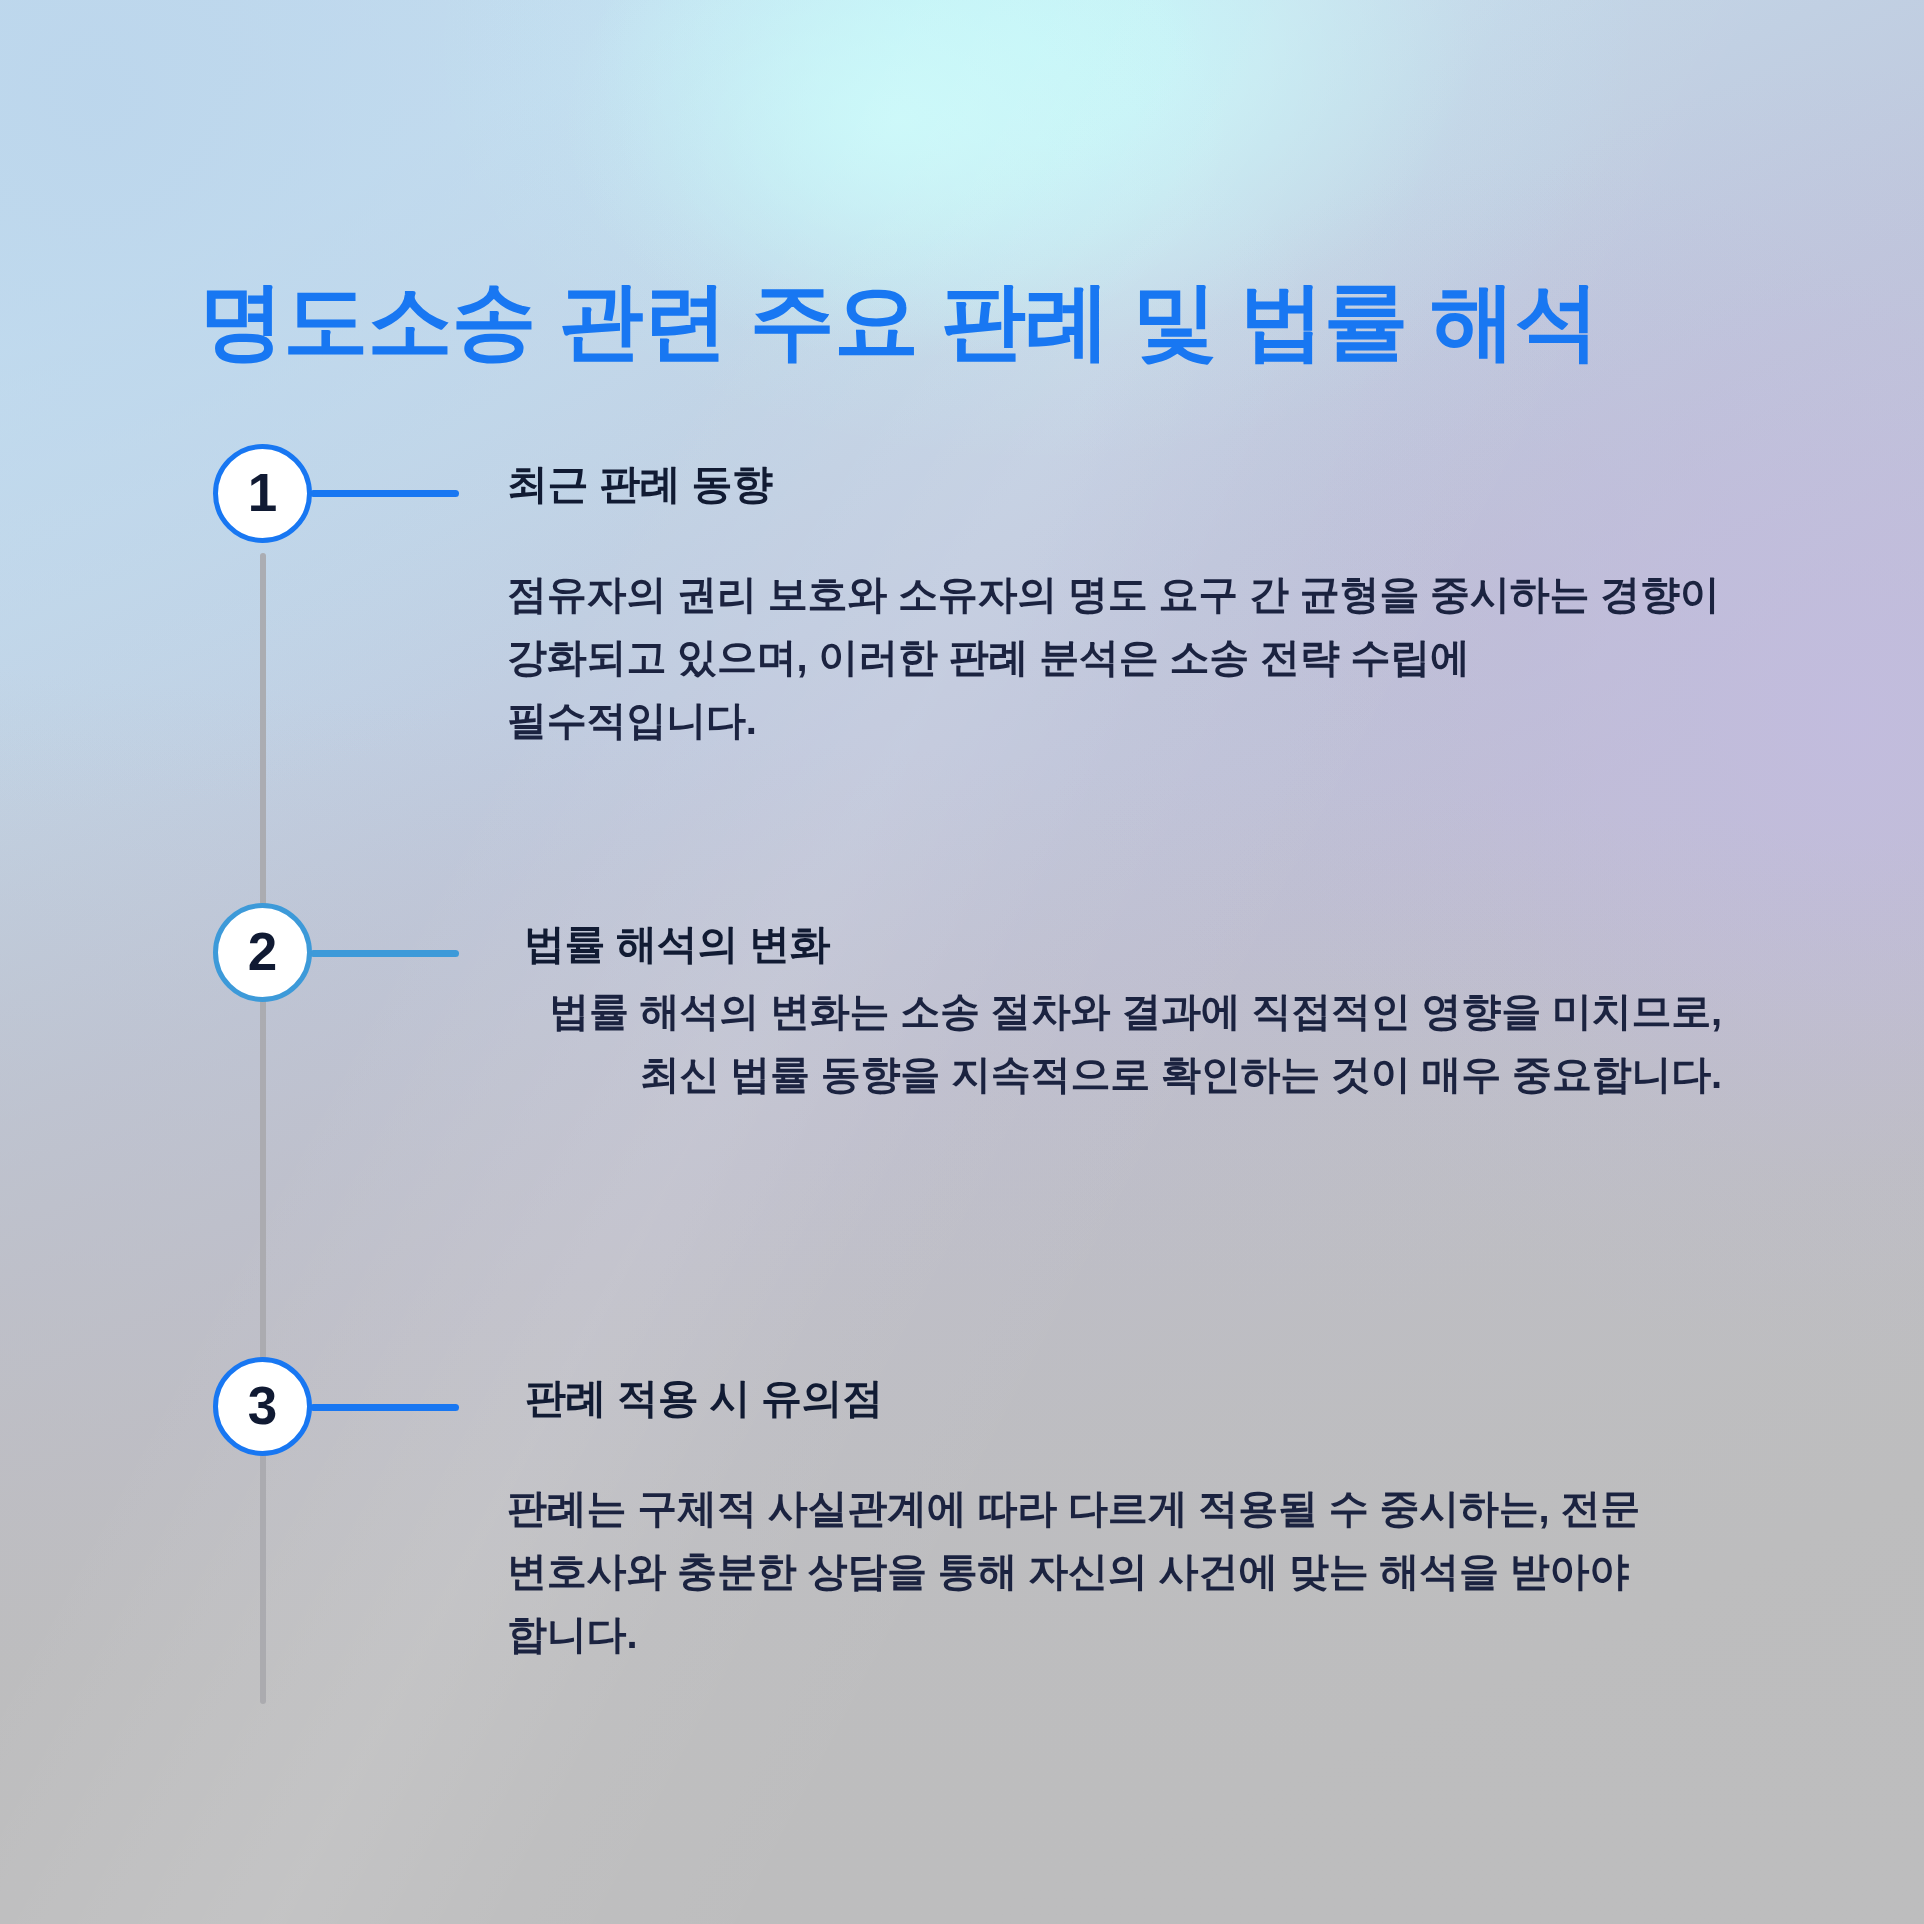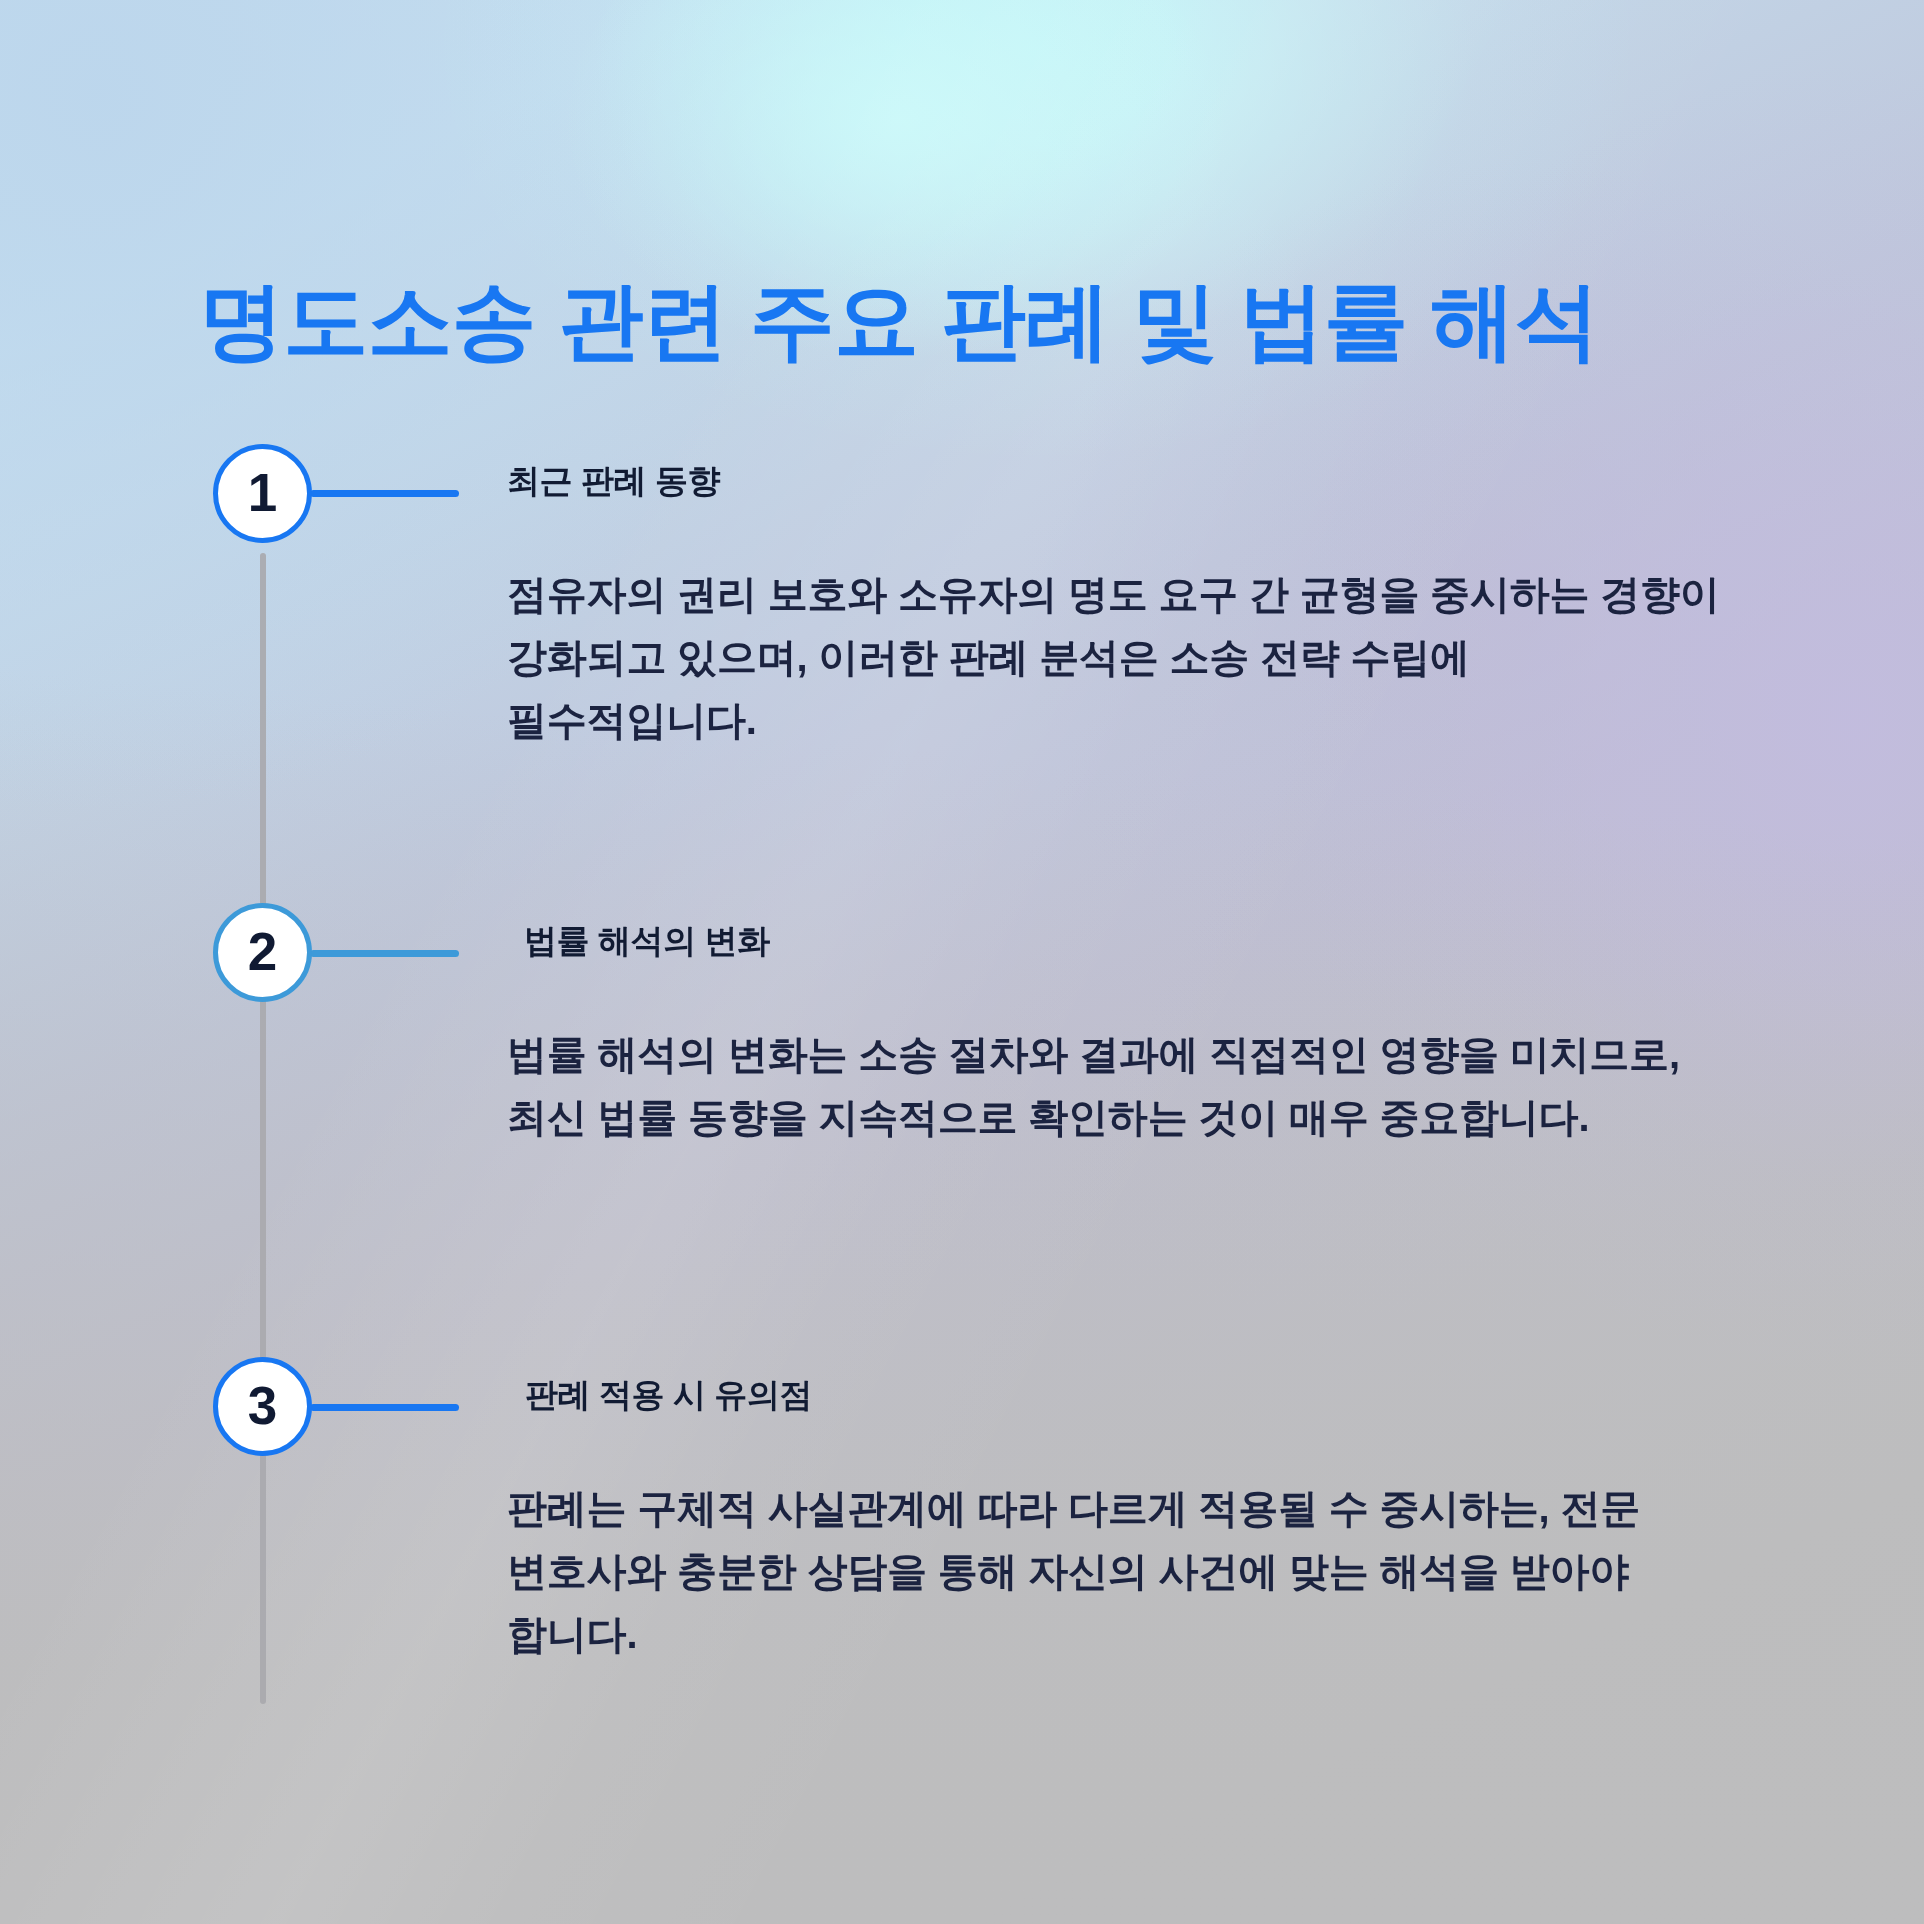--- a/index.html
+++ b/index.html
@@ -157,7 +157,7 @@
 
   .item-heading {
     position: absolute;
-    font-size: 33px;
+    font-size: 41px;
     font-weight: 700;
     color: #111b33;
     letter-spacing: -0.4px;

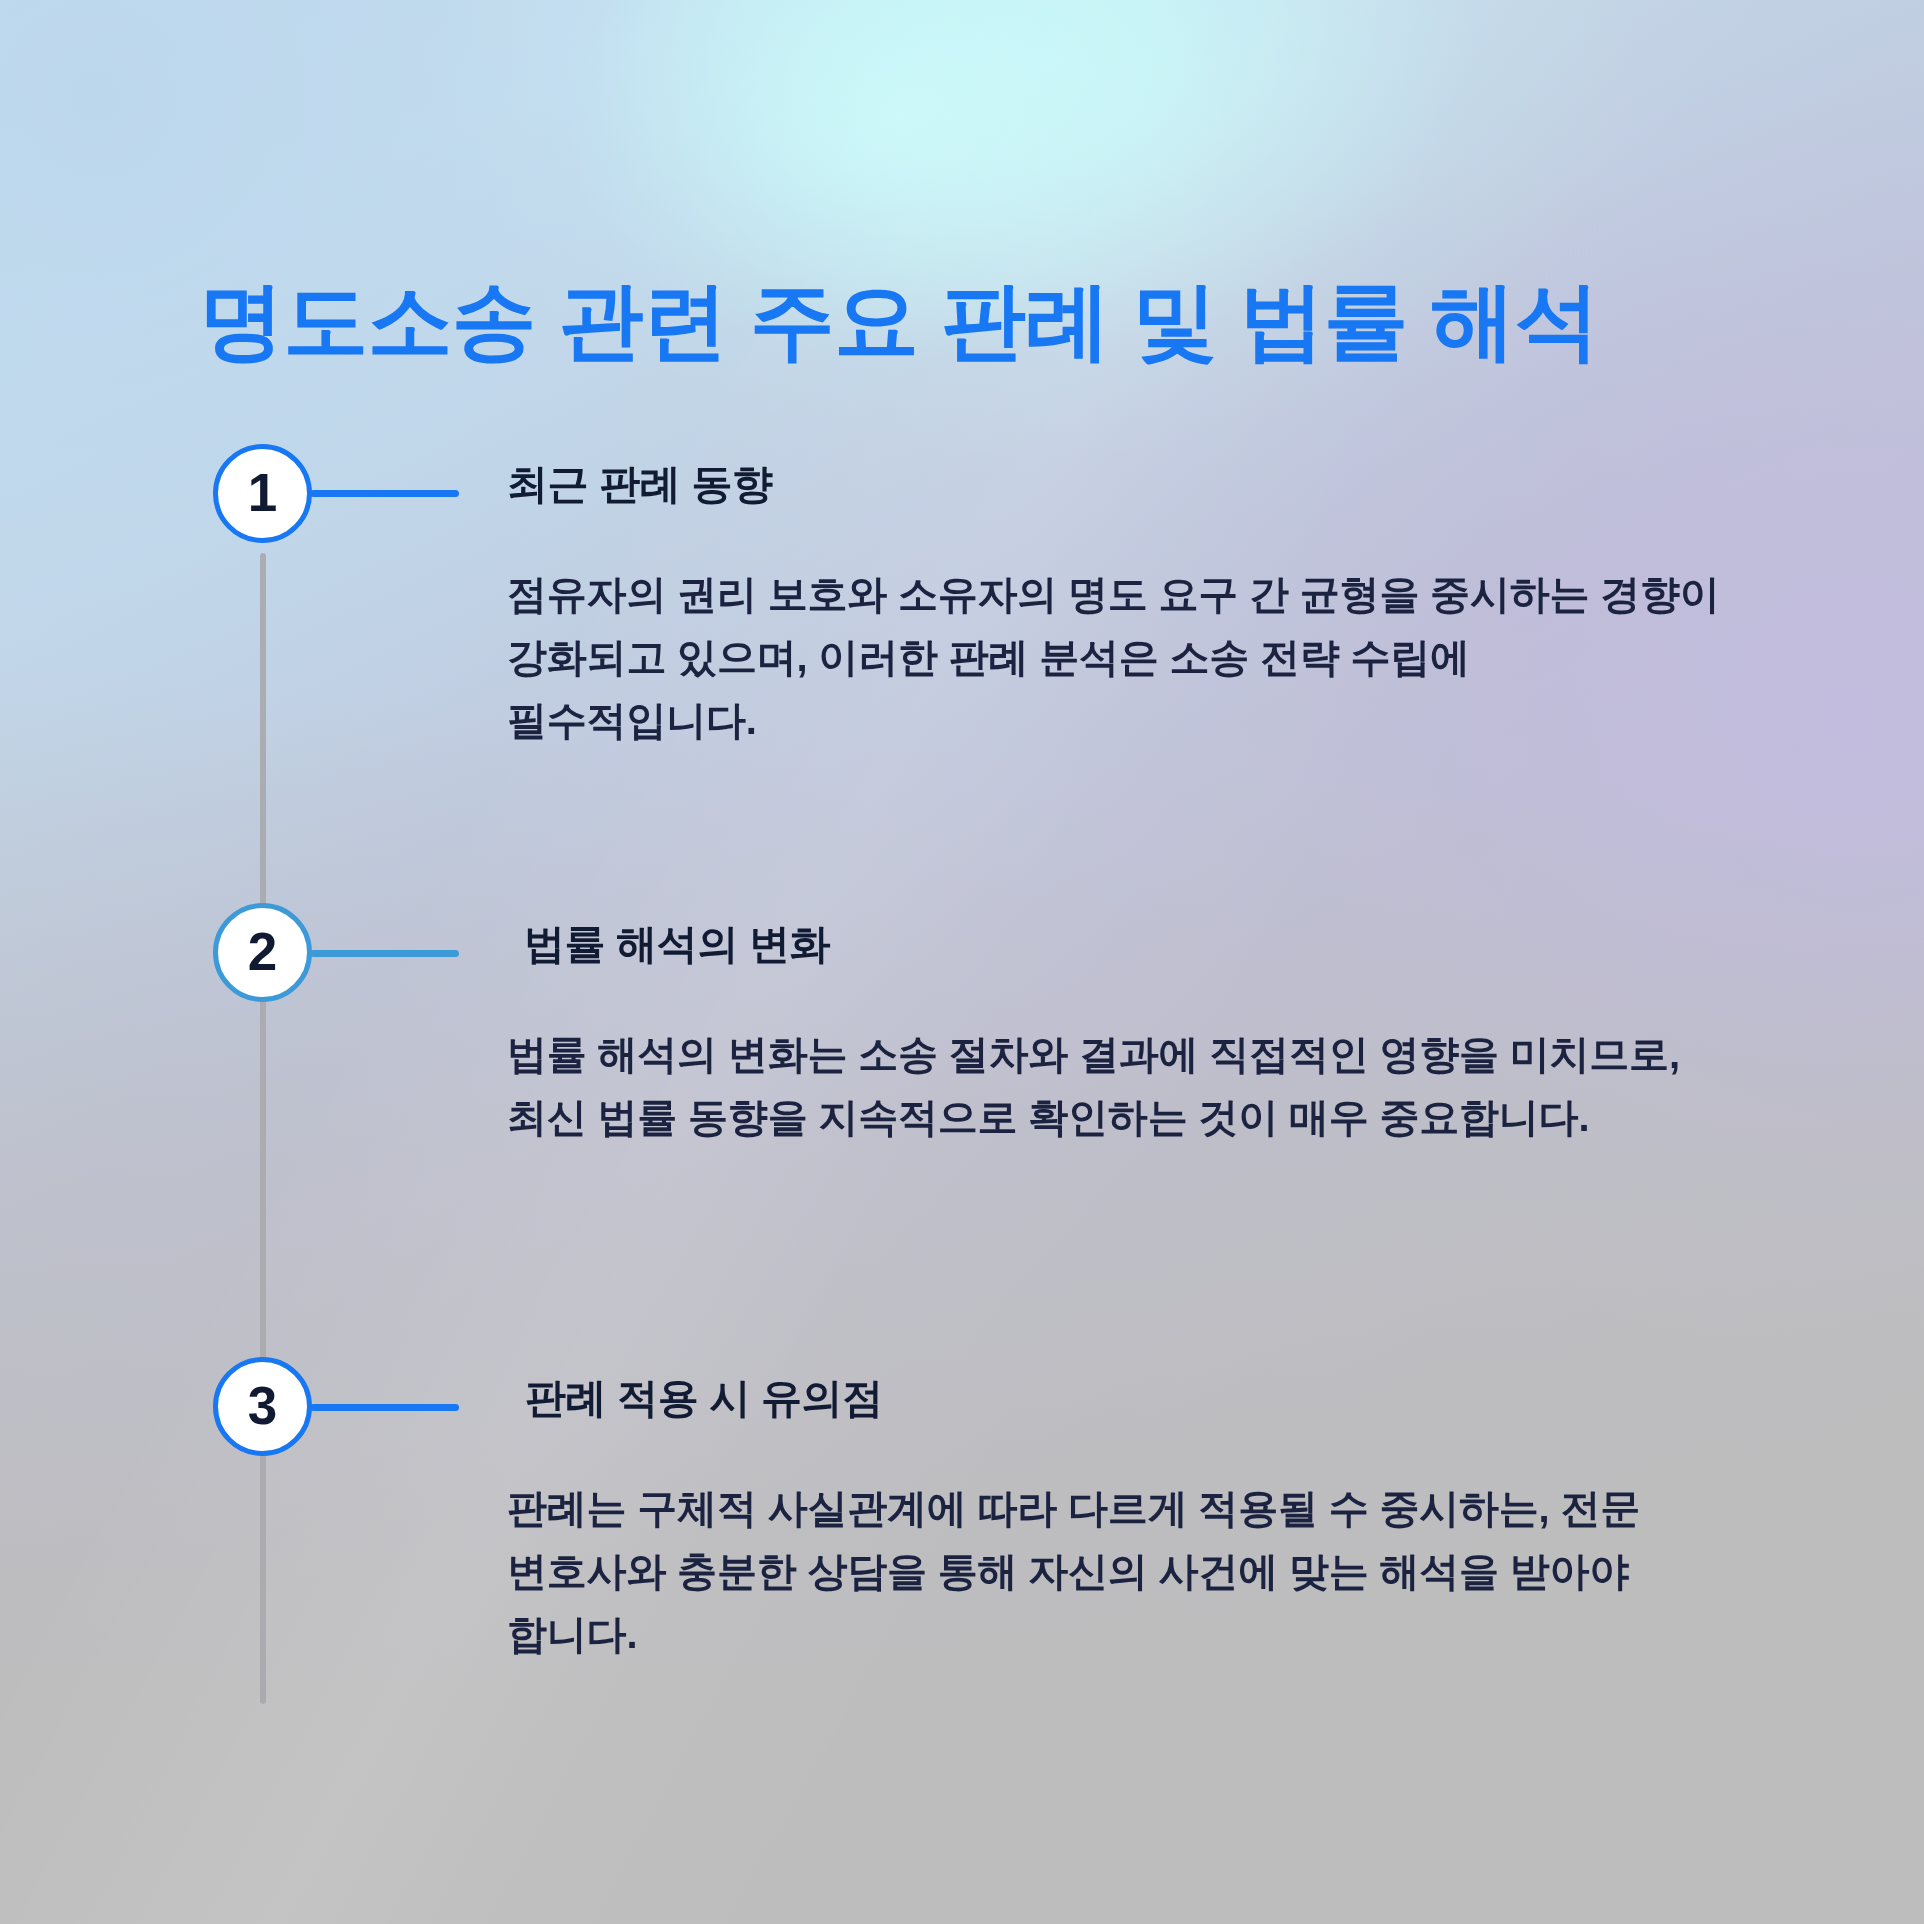--- a/index.html
+++ b/index.html
@@ -213,7 +213,7 @@
       </div>
       <div class="connector" style="left:310px; top:950px; width:149px; background:#3d9ad9;"></div>
       <div class="item-heading" style="left:524px; top:924px;">법률 해석의 변화</div>
-      <div class="item-body" style="top:1023px;">법률 해석의 변화는 소송 절차와 결과에 직접적인 영향을 미치므로, 최신 법률 동향을 지속적으로 확인하는 것이 매우 중요합니다.</div>
+      <div class="item-body" style="top:980px;text-align:right;">법률 해석의 변화는 소송 절차와 결과에 직접적인 영향을 미치므로, 최신 법률 동향을 지속적으로 확인하는 것이 매우 중요합니다.</div>
     </div>
 
     <div class="timeline-item">

